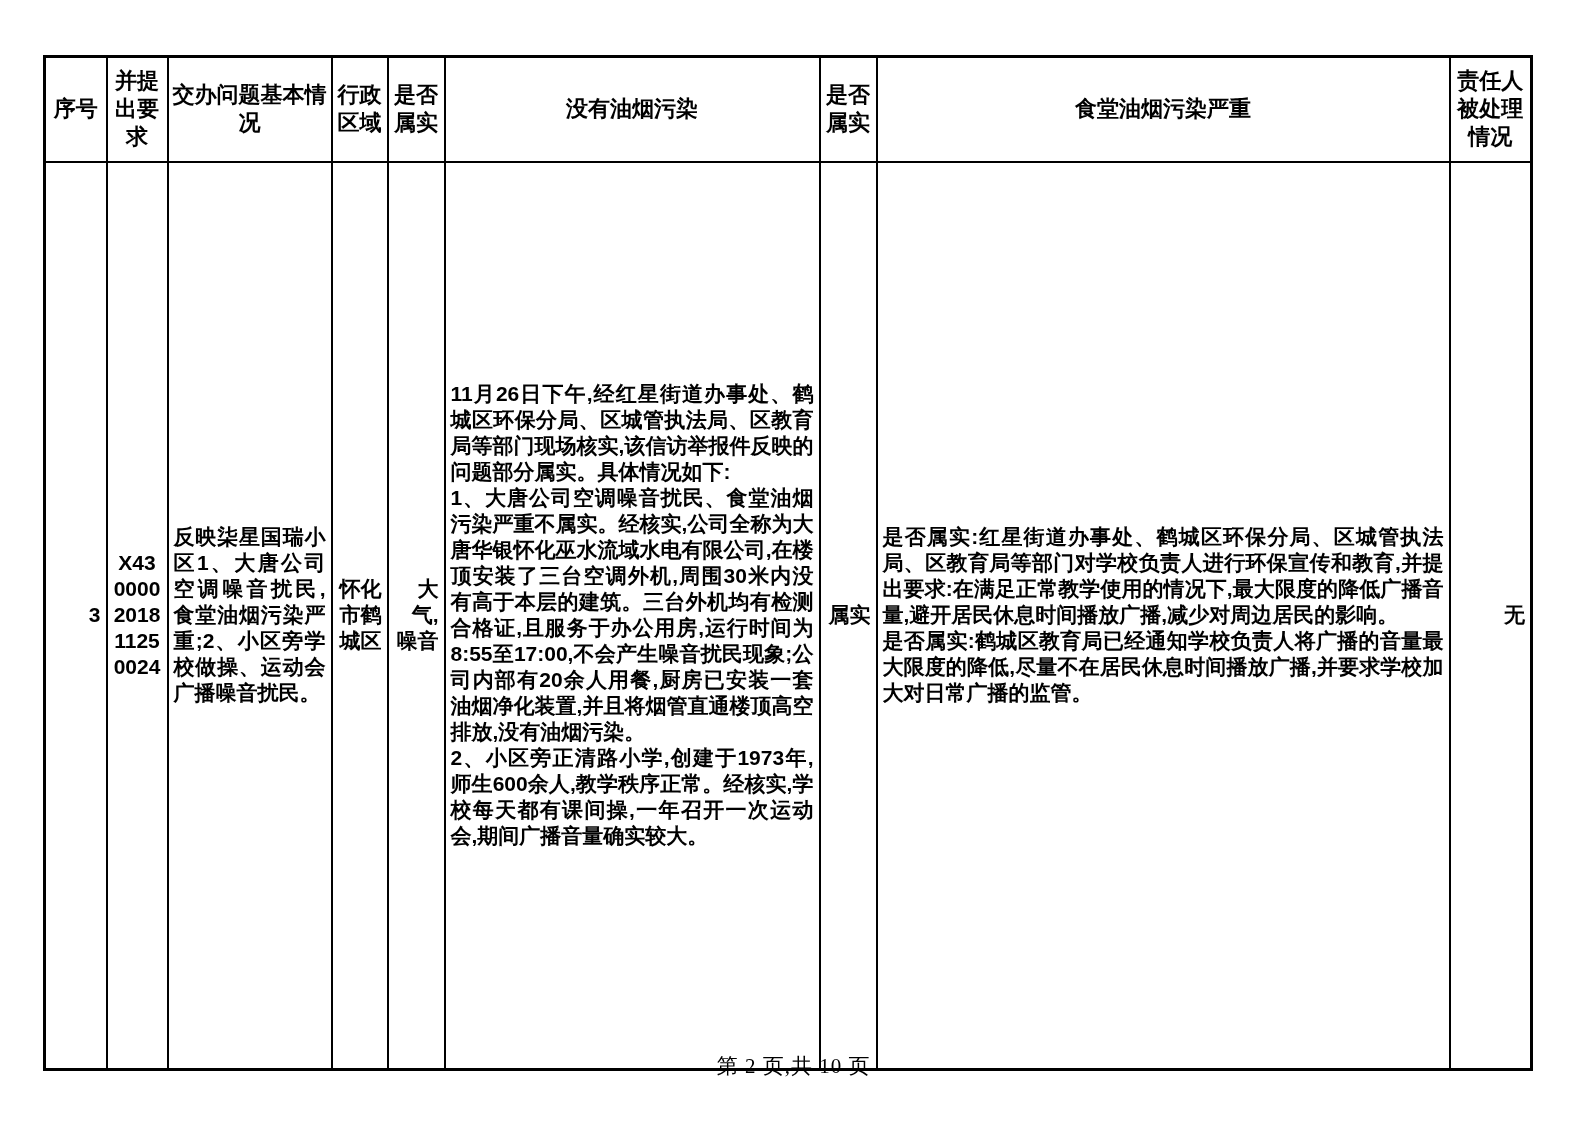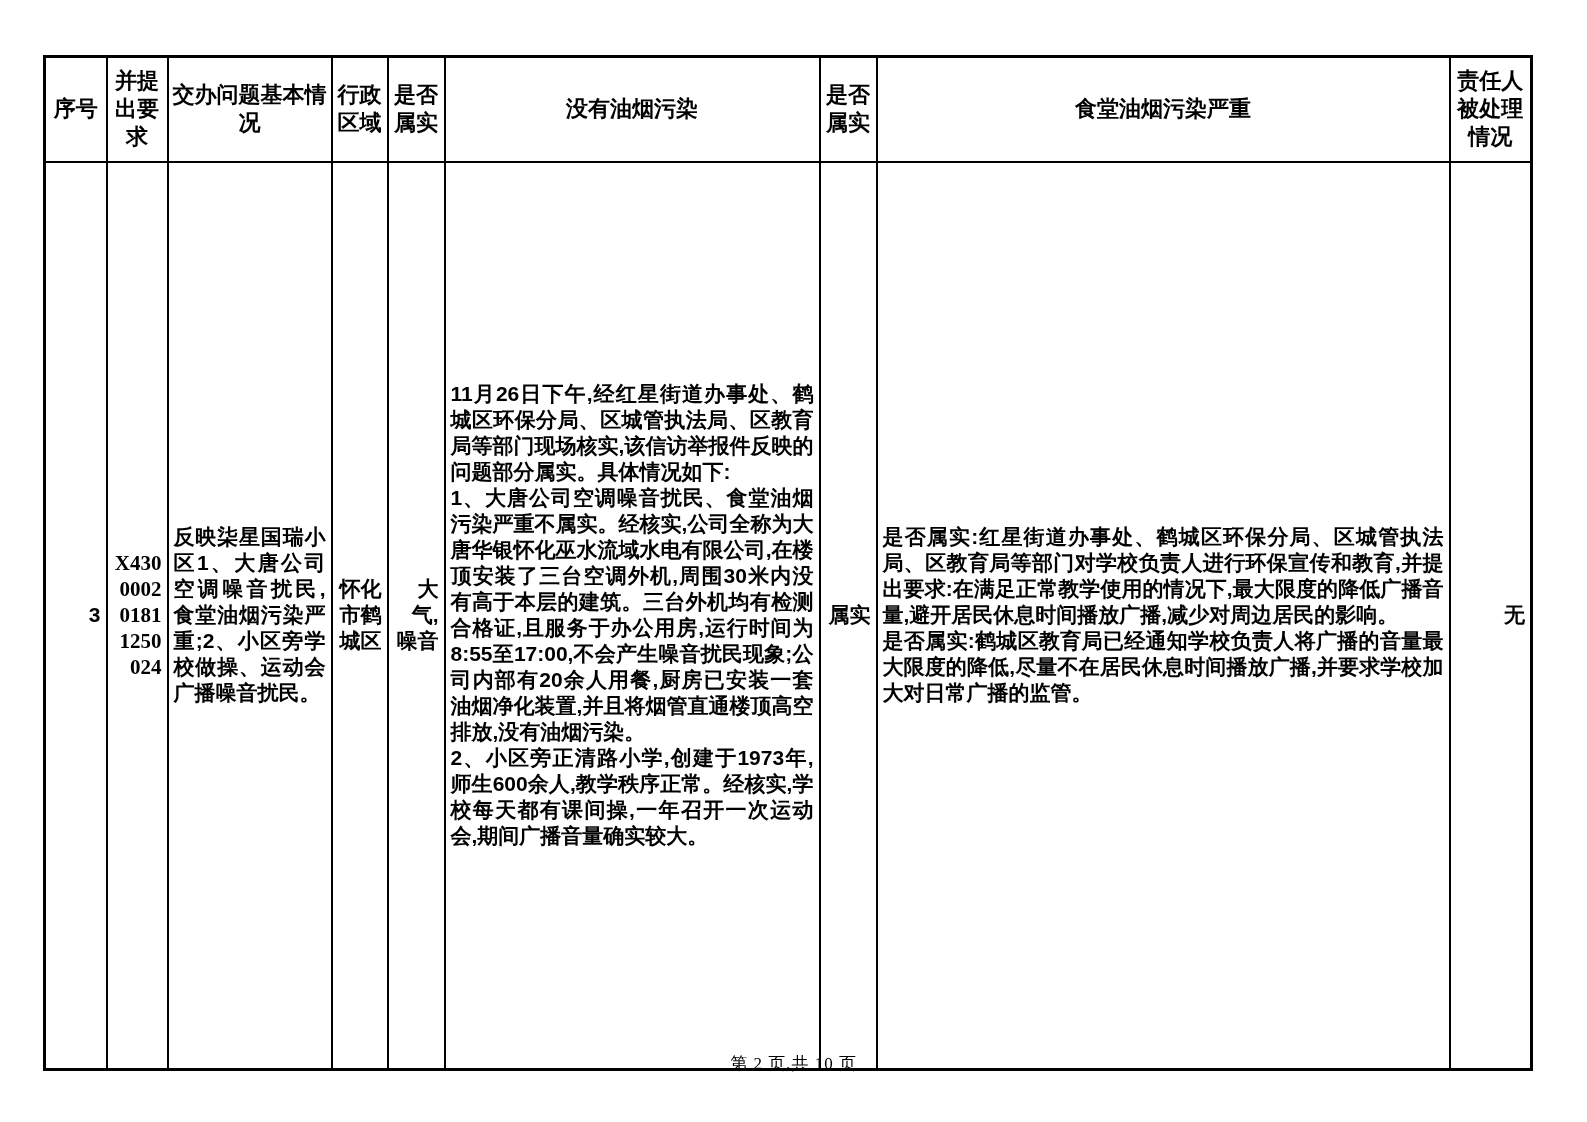--- a/index.html
+++ b/index.html
@@ -46,10 +46,9 @@
   }
   td.center { text-align: right; }
   td.code {
-    text-align: right;
+    text-align: center;
     word-break: break-all;
     padding: 2px;
-    font-family: Liberation Serif, serif;
   }
   td.textcell {
     text-align: justify;

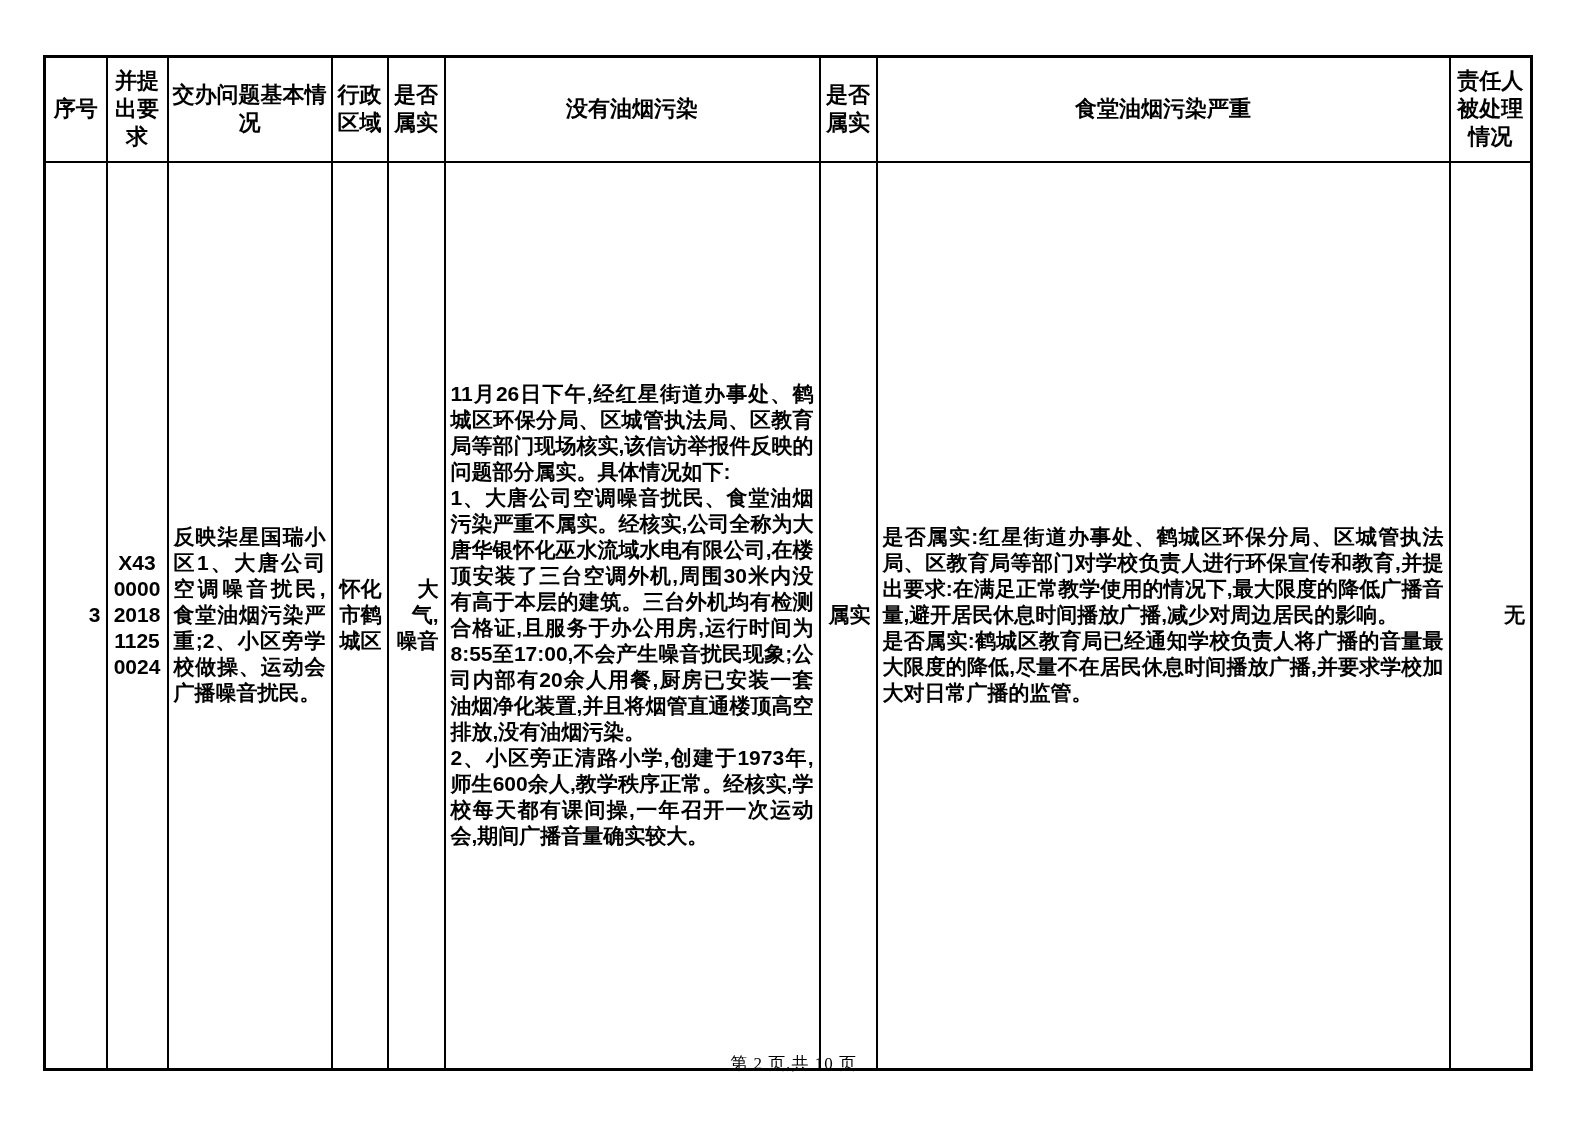--- a/index.html
+++ b/index.html
@@ -69,7 +69,7 @@
     top: 1052px;
     text-align: center;
     font-family: "Liberation Serif", serif;
-    font-size: 17px;
+    font-size: 21px;
     font-weight: normal;
     color: #000;
     letter-spacing: 1px;

